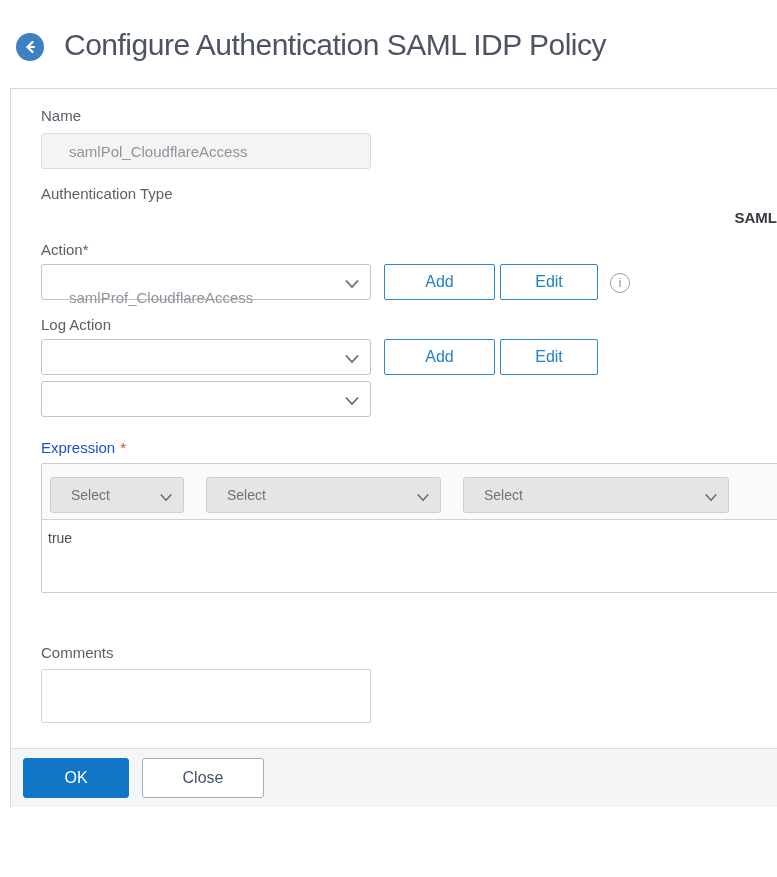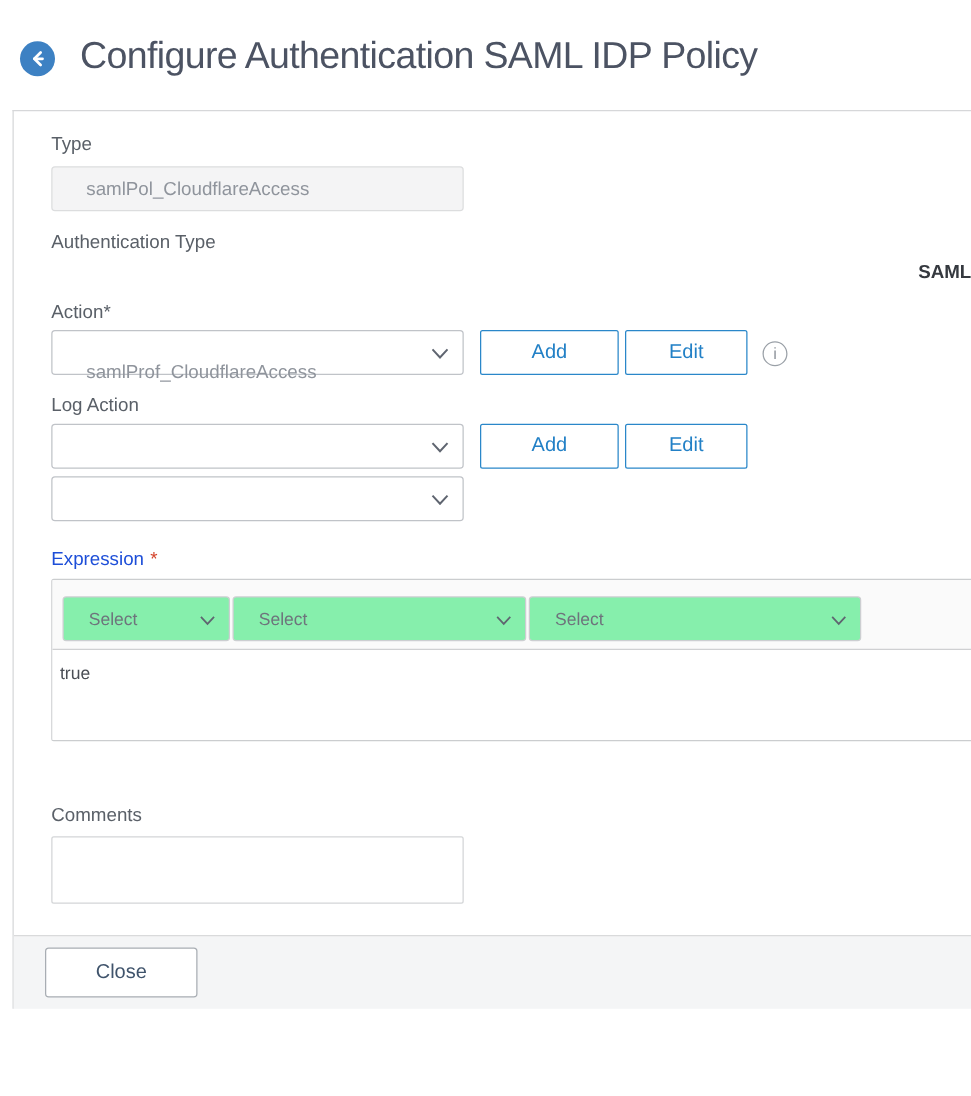--- a/index.html
+++ b/index.html
@@ -150,7 +150,7 @@
 <div class="panel">
   <div class="content">
 
-    <label class="field-label">Type</label>
+    <label class="field-label">Name</label>
     <input class="input-disabled" disabled="" value="samlPol_CloudflareAccess" style="">
 
     <label class="field-label mt17">Authentication Type</label>

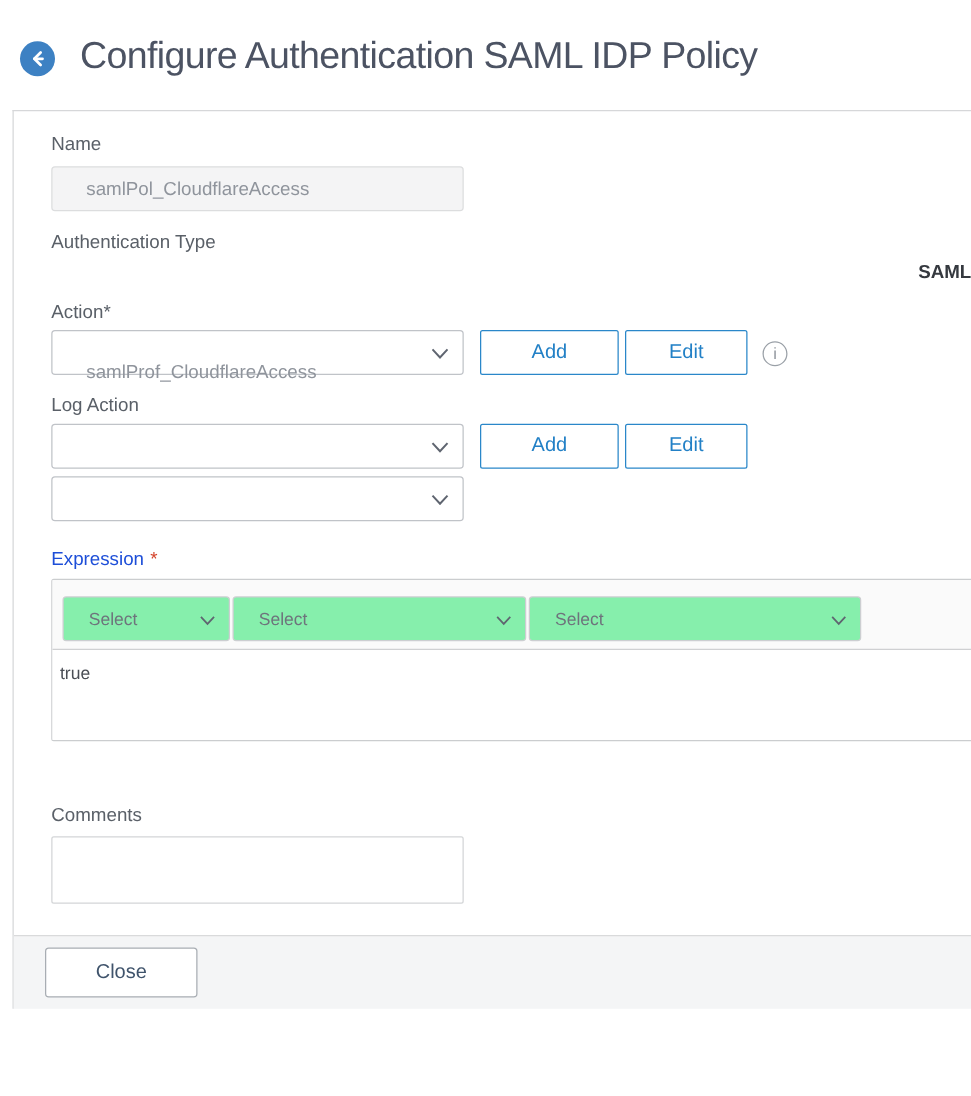--- a/index.html
+++ b/index.html
@@ -89,8 +89,8 @@
   }
   .expr-select {
     position: relative; height: 36px;
-    background: #86efac; border: 1px solid #ccced1; border-radius: 3px;
-    cursor: pointer; margin-right: 2px;
+    background: #e5e5e5; border: 1px solid #ccced1; border-radius: 3px;
+    cursor: pointer; margin-right: 22px;
   }
   .expr-select .dd-value {
     position: absolute; left: 20px; top: 9px;

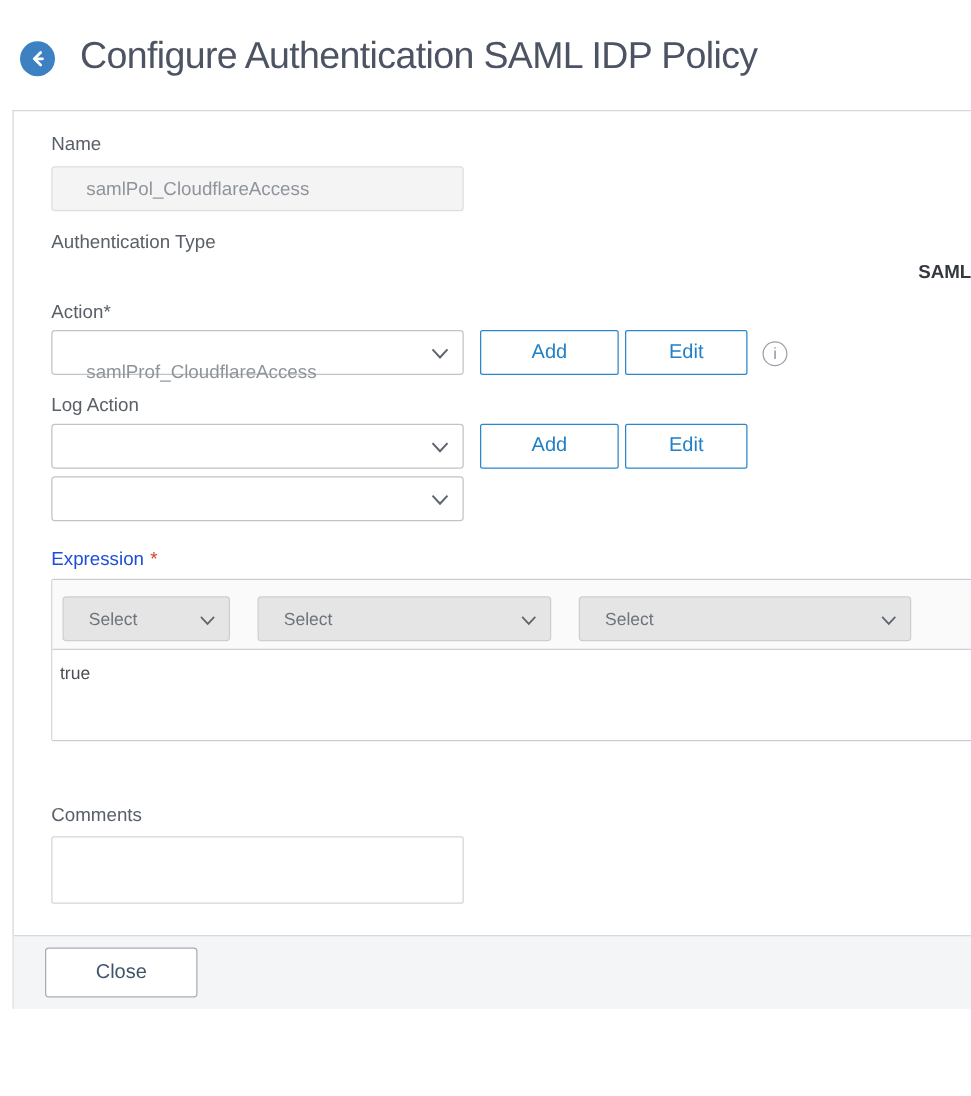--- a/index.html
+++ b/index.html
@@ -234,6 +234,7 @@
   </div>
 
   <div class="footer">
+    <button class="btn-primary">OK</button>
     <button class="btn-secondary">Close</button>
   </div>
 </div>

